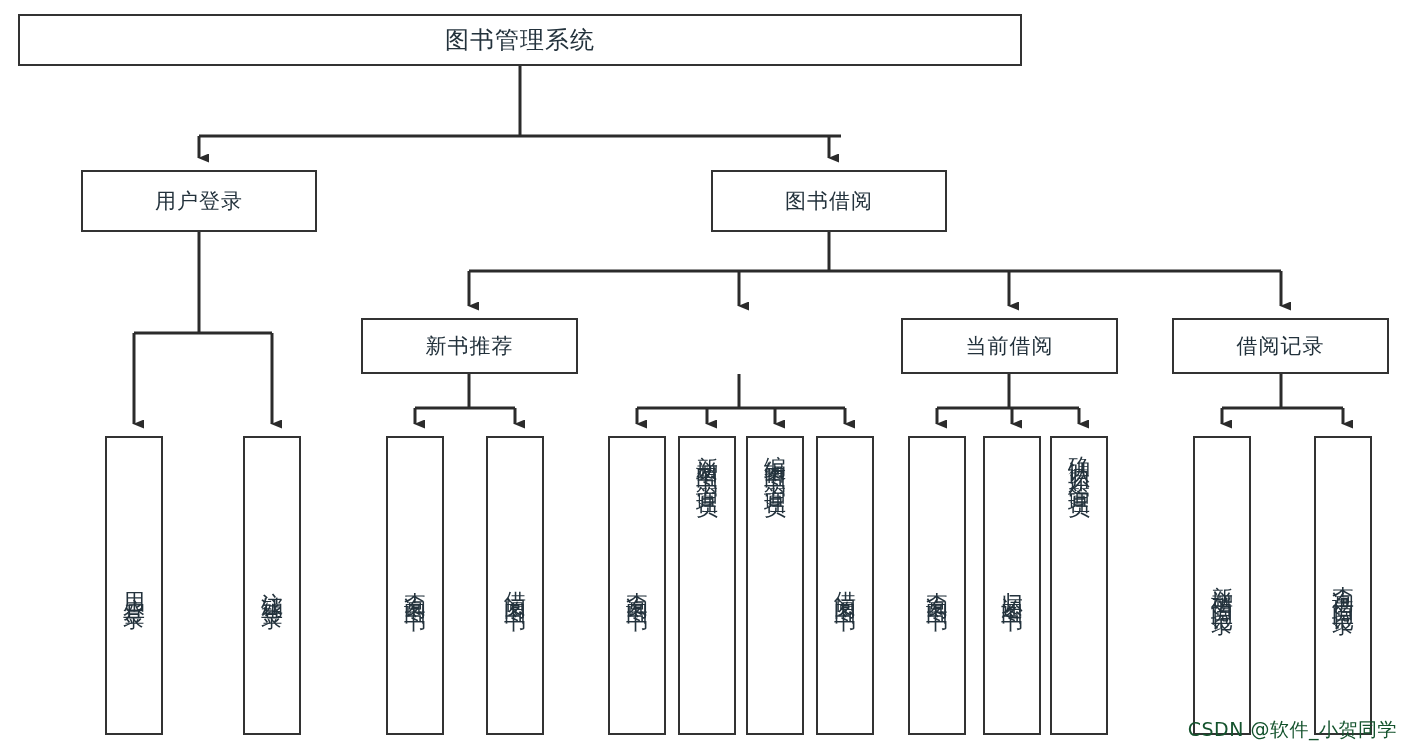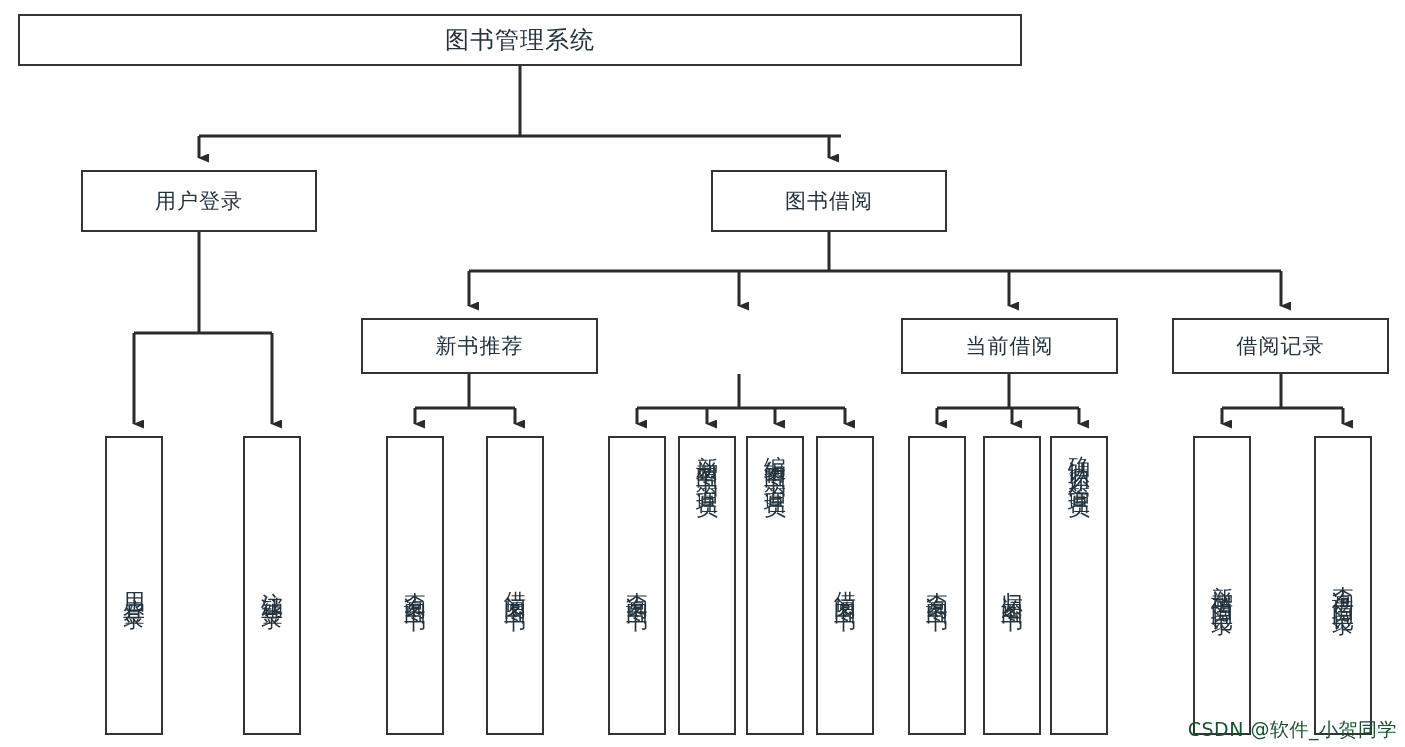--- a/index.html
+++ b/index.html
@@ -143,7 +143,7 @@
     <span>图书借阅</span>
   </div>
 
-  <div class="node-box level2" style="left:361px; top:318px; width:237px; height:56px;">
+  <div class="node-box level2" style="left:361px; top:318px; width:217px; height:56px;">
     <span>新书推荐</span>
   </div>
   <div class="node-box level2" style="left:901px; top:318px; width:217px; height:56px;">

